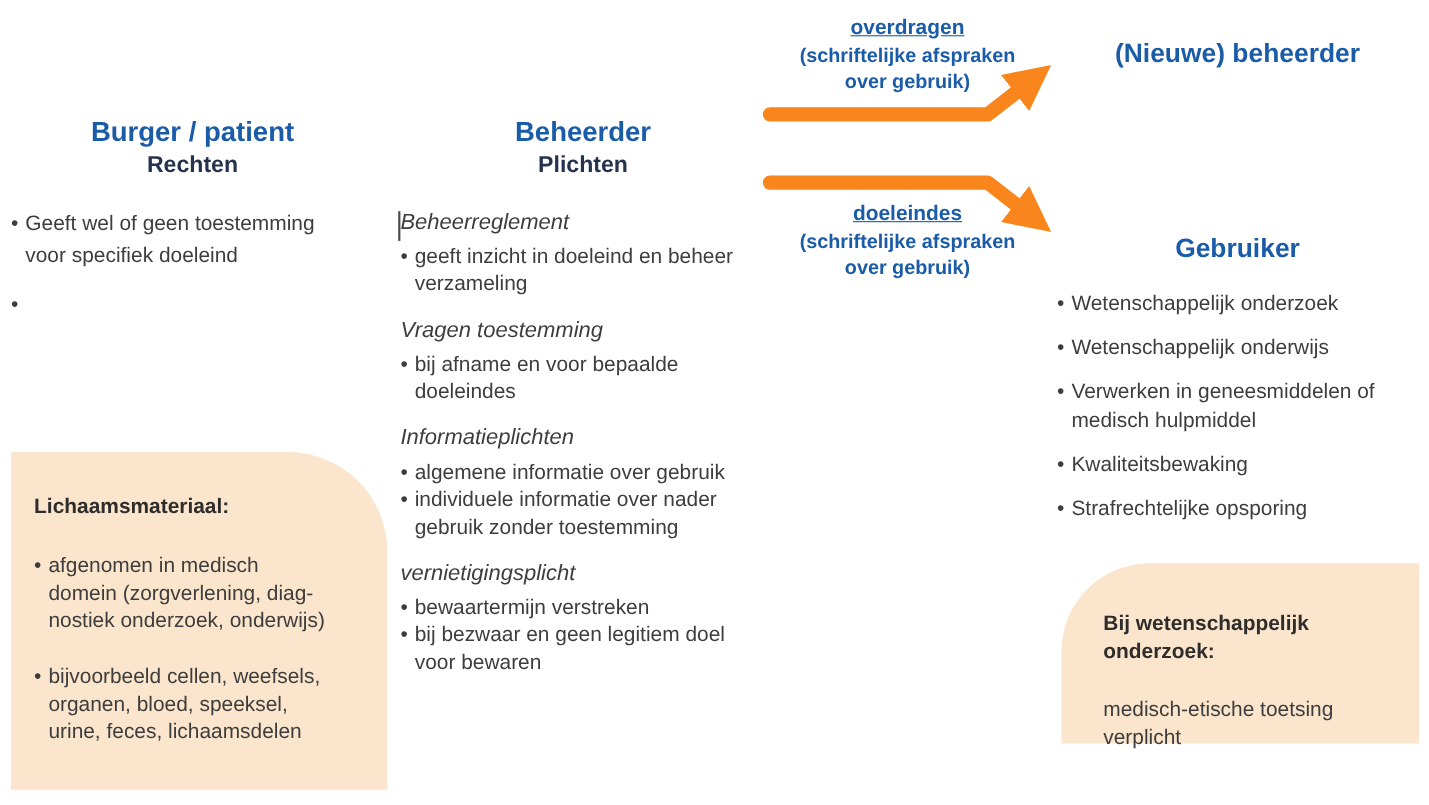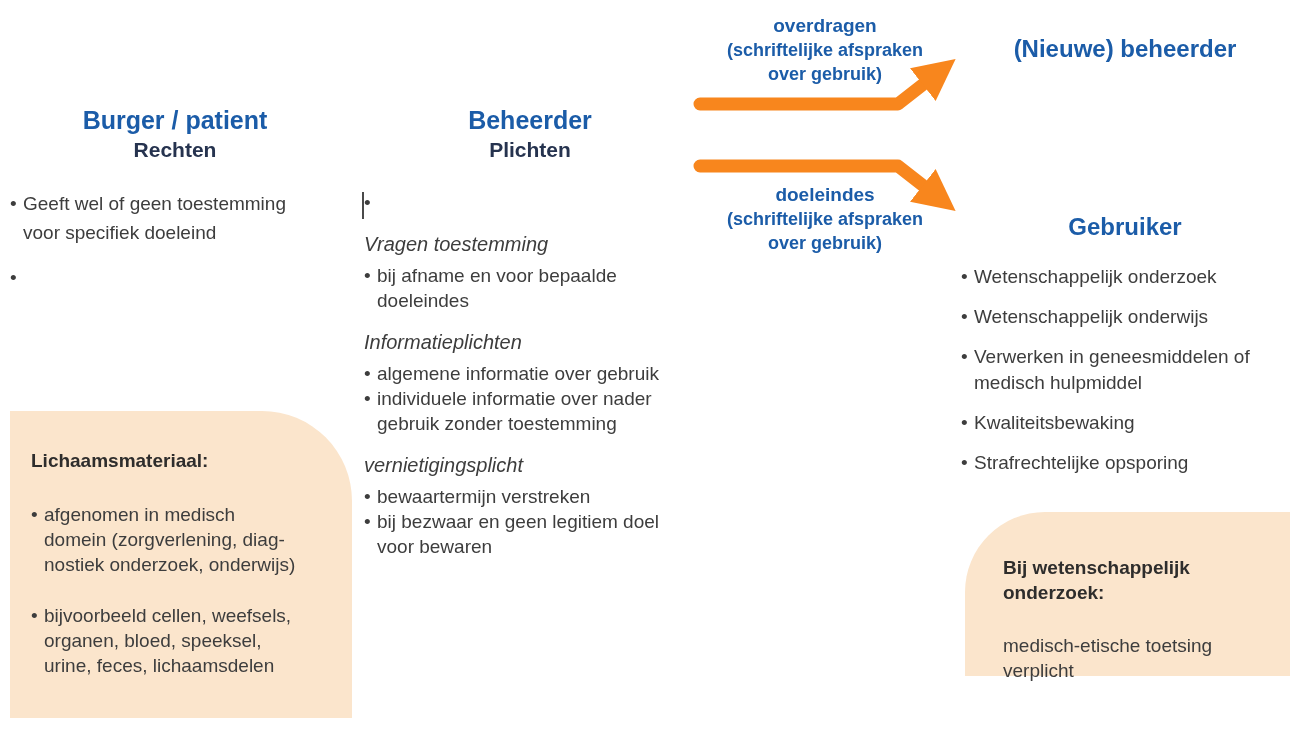--- a/index.html
+++ b/index.html
@@ -72,7 +72,7 @@
 
   .arrow-label { position: absolute; text-align: center; color: var(--header-blue);
                  font-weight: bold; z-index: 2; }
-  .arrow-label .lbl-title { font-size: 19px; line-height: 24px; }
+  .arrow-label .lbl-title { font-size: 19px; line-height: 24px; text-decoration: underline; }
   .arrow-label .lbl-sub { font-size: 18px; line-height: 24px; white-space: pre-line; }
   .label1 { left: 697px; top: 14px;  width: 256px; }
   .label2 { left: 697px; top: 183px; width: 256px; }

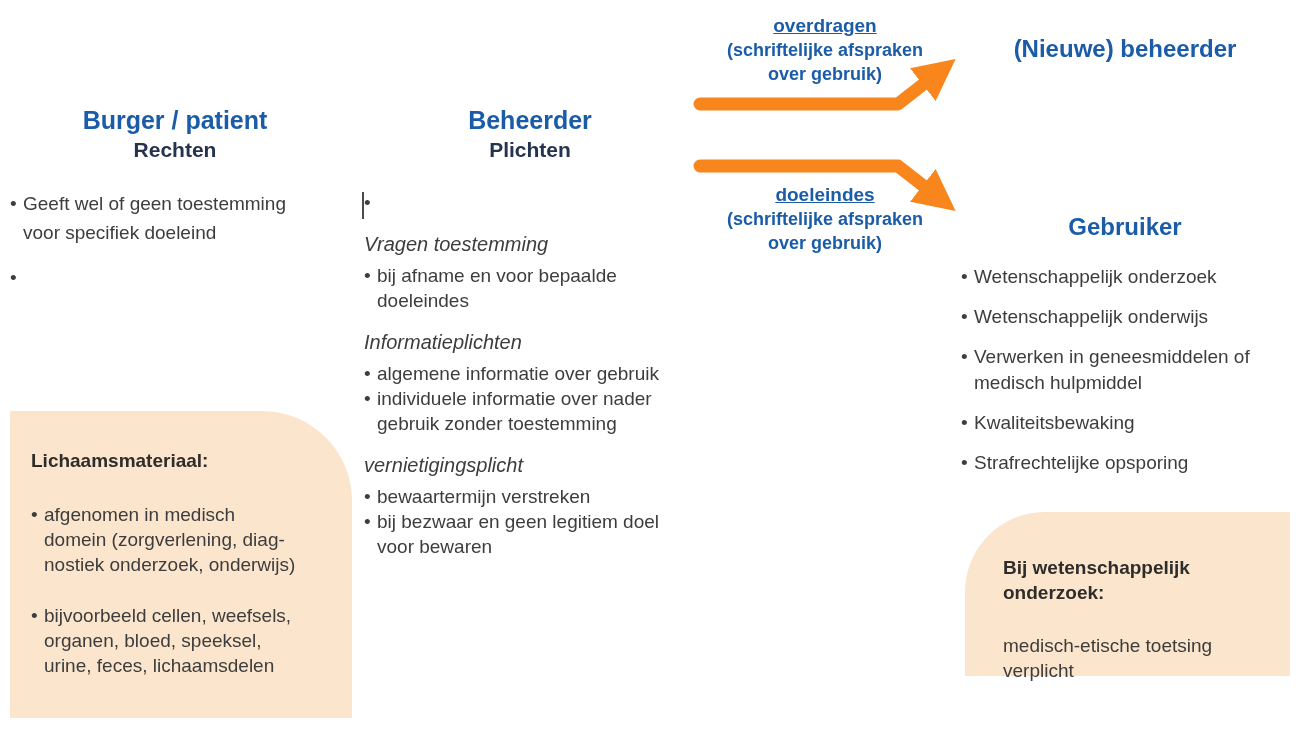--- a/index.html
+++ b/index.html
@@ -123,6 +123,7 @@
 
   <div class="sections">
     <div class="section">
+      <div class="sec-heading">Beheerreglement</div>
       <div class="li">
         <span class="dot">•</span>
       </div>

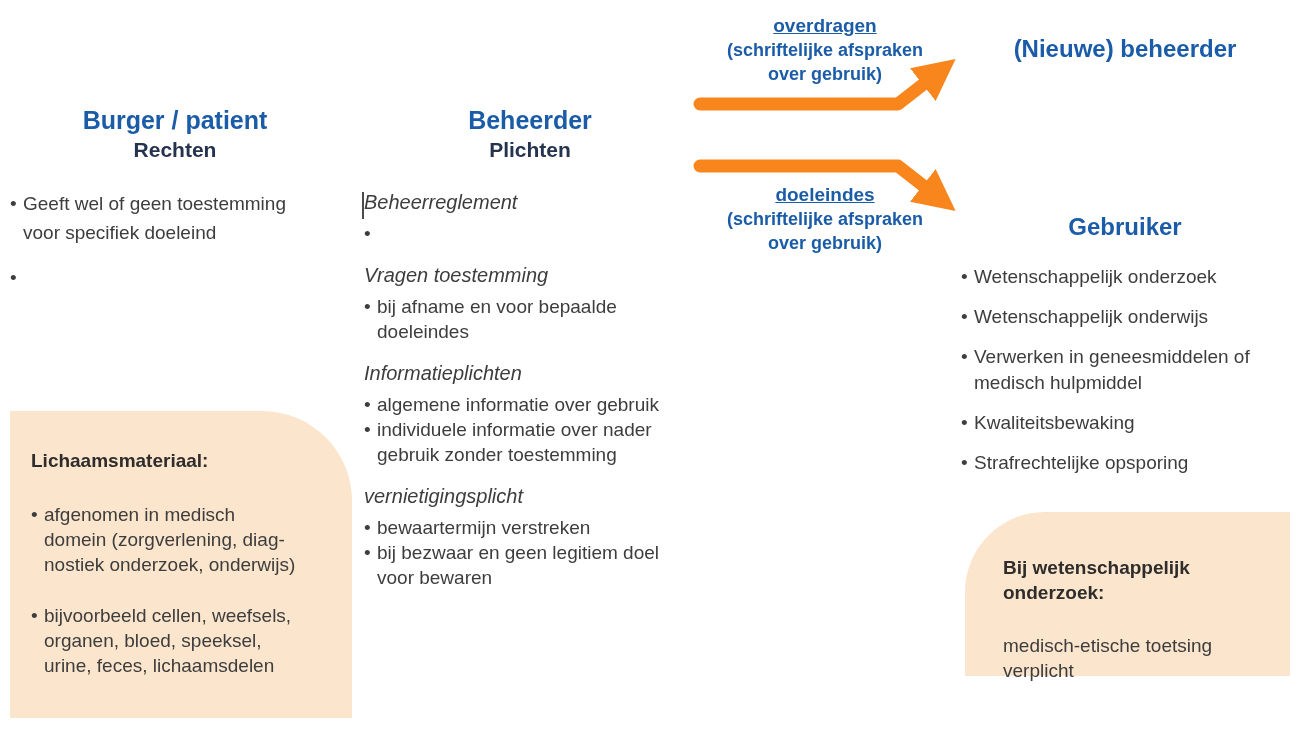--- a/index.html
+++ b/index.html
@@ -126,6 +126,8 @@
       <div class="sec-heading">Beheerreglement</div>
       <div class="li">
         <span class="dot">•</span>
+        <span class="txt">geeft inzicht in doeleind en beheer
+verzameling</span>
       </div>
     </div>
     <div class="section">

